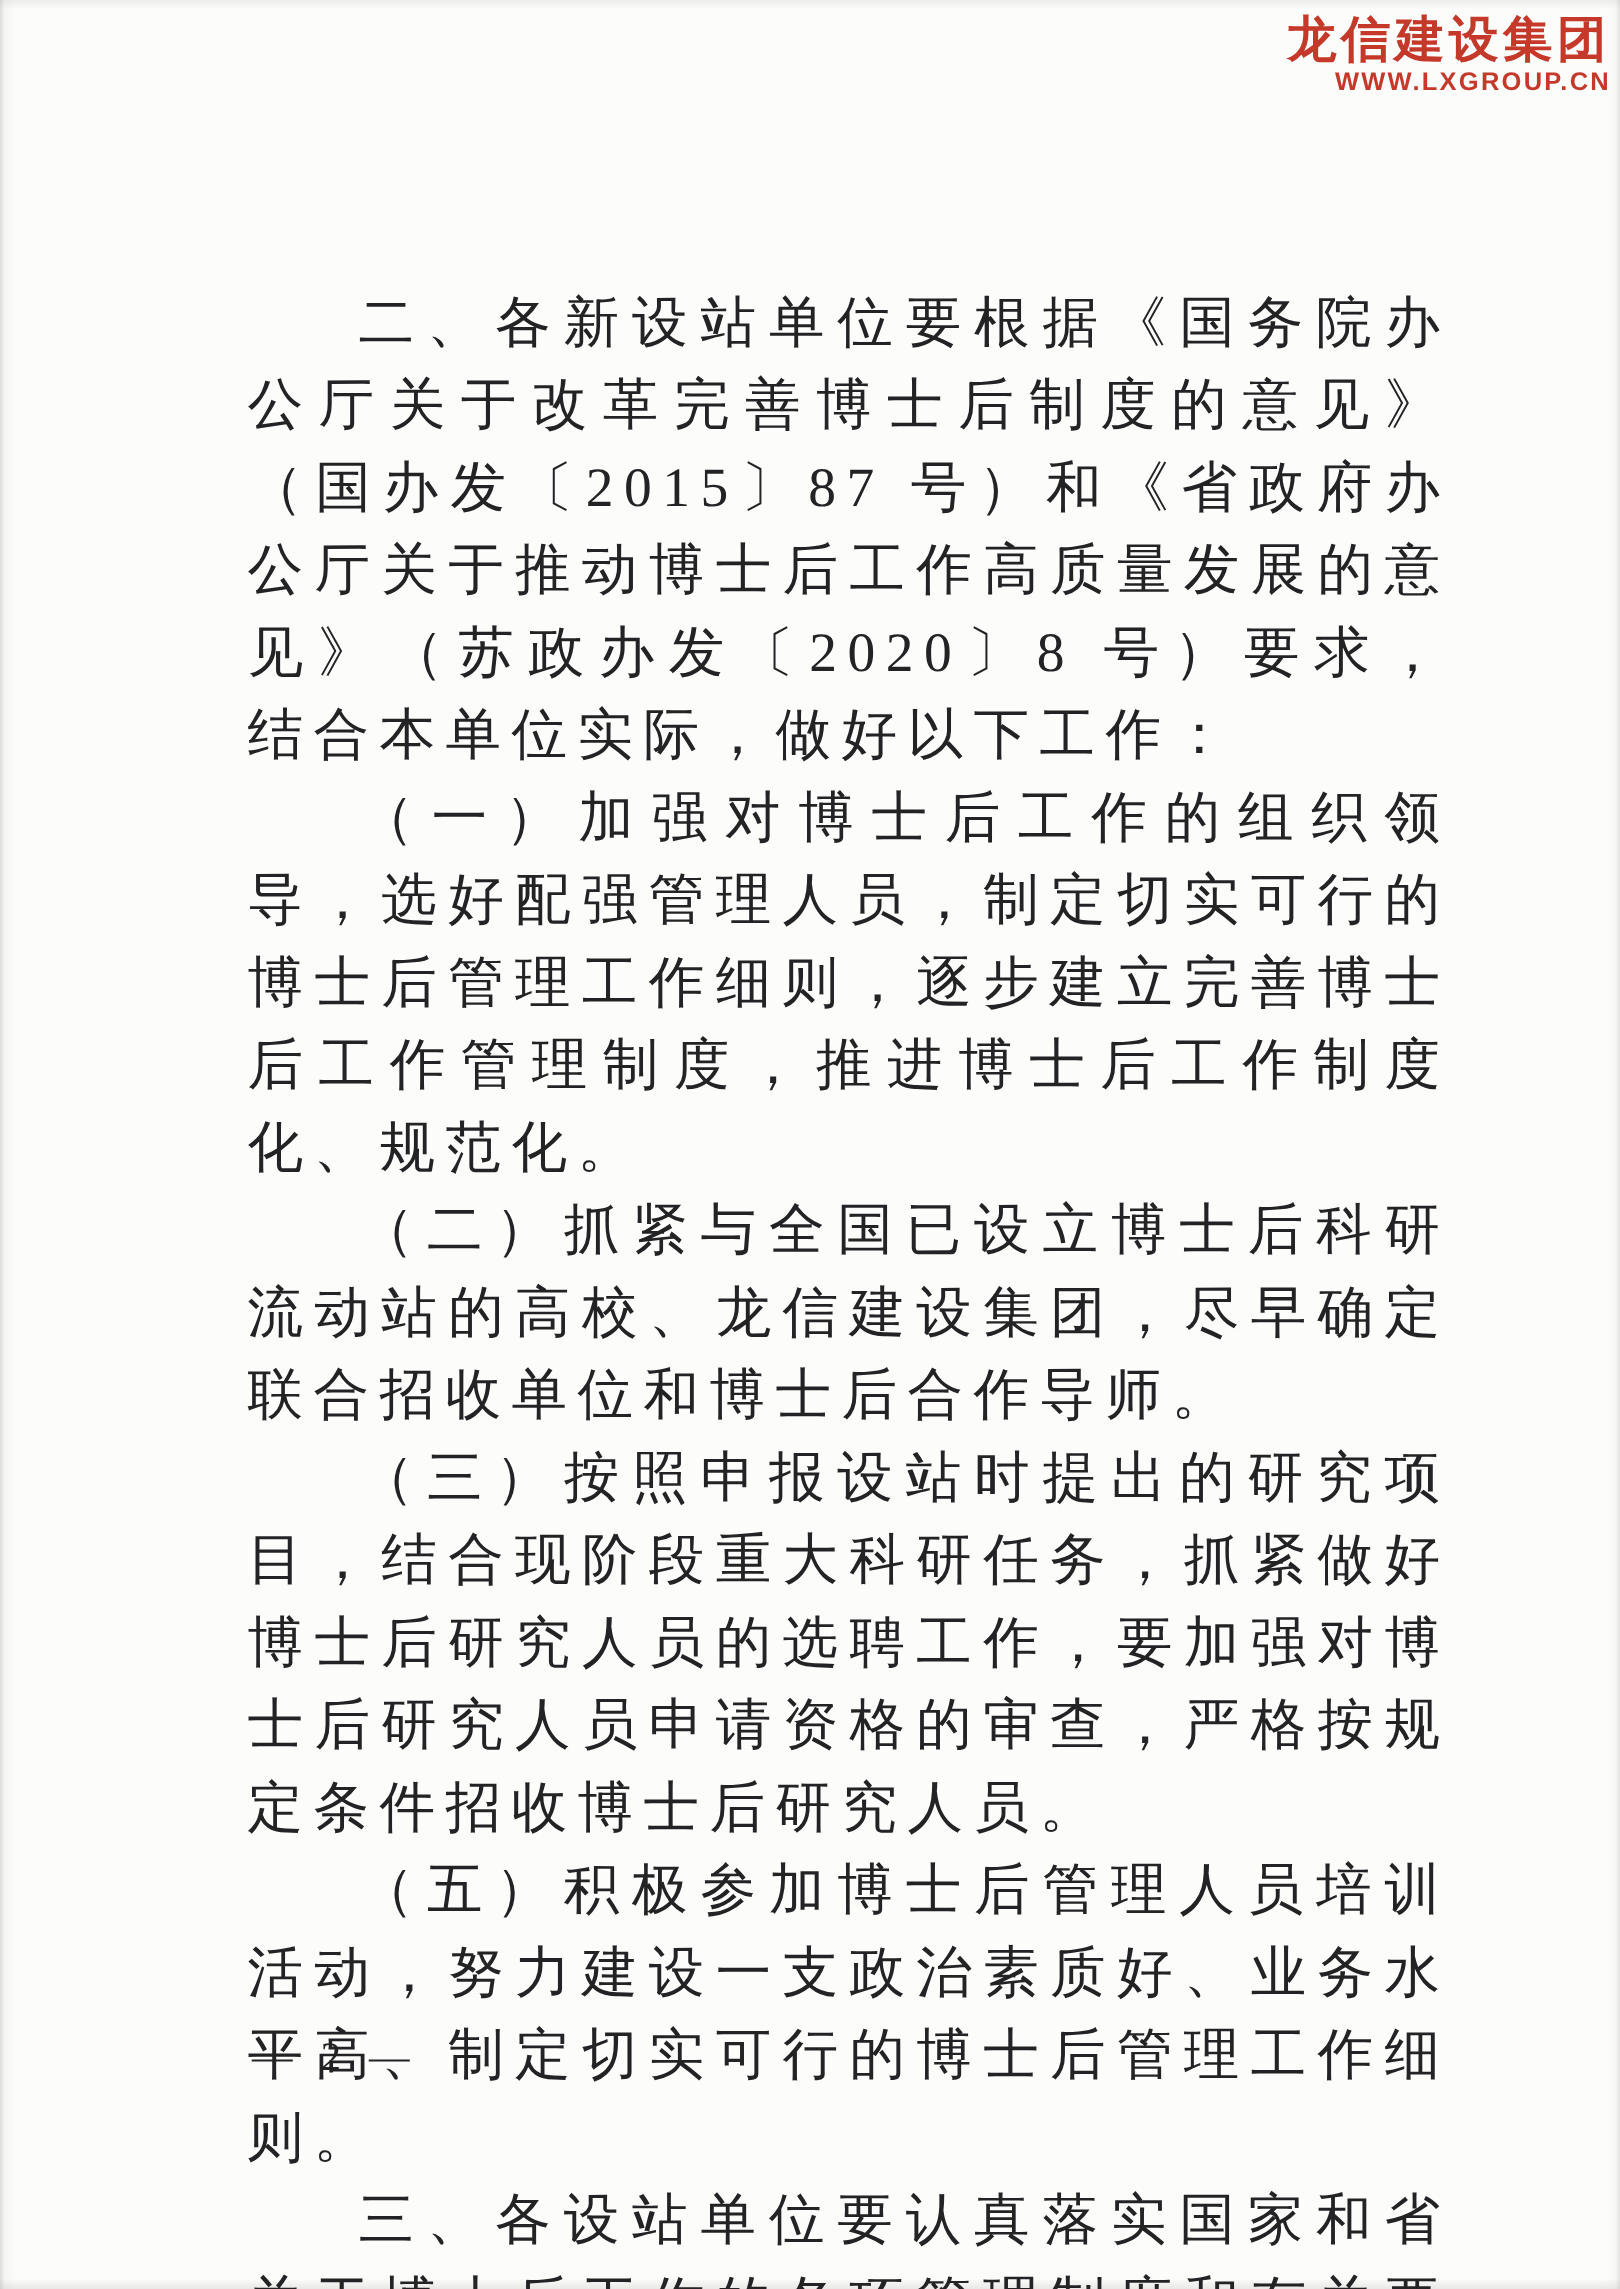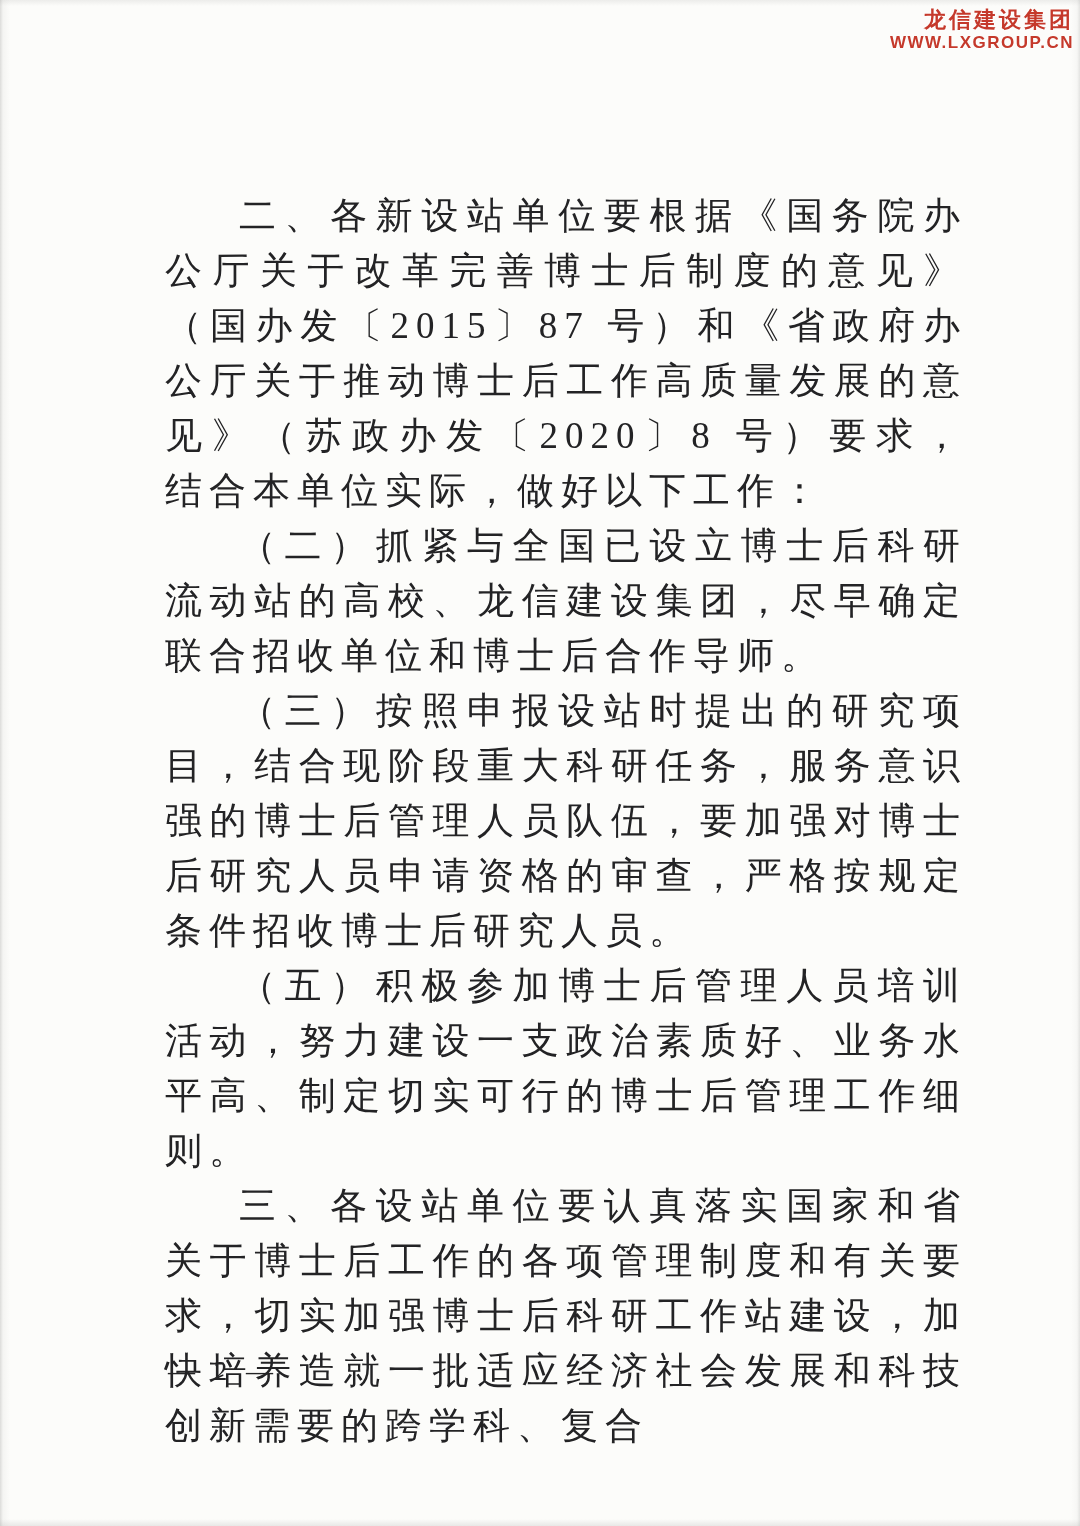--- a/index.html
+++ b/index.html
@@ -35,7 +35,7 @@
     user-select: none;
   }
   .wm-cn {
-    font-size: 22px;
+    font-size: 33px;
     font-weight: bold;
     letter-spacing: 3px;
     font-family: "Liberation Sans", "DejaVu Sans", sans-serif;

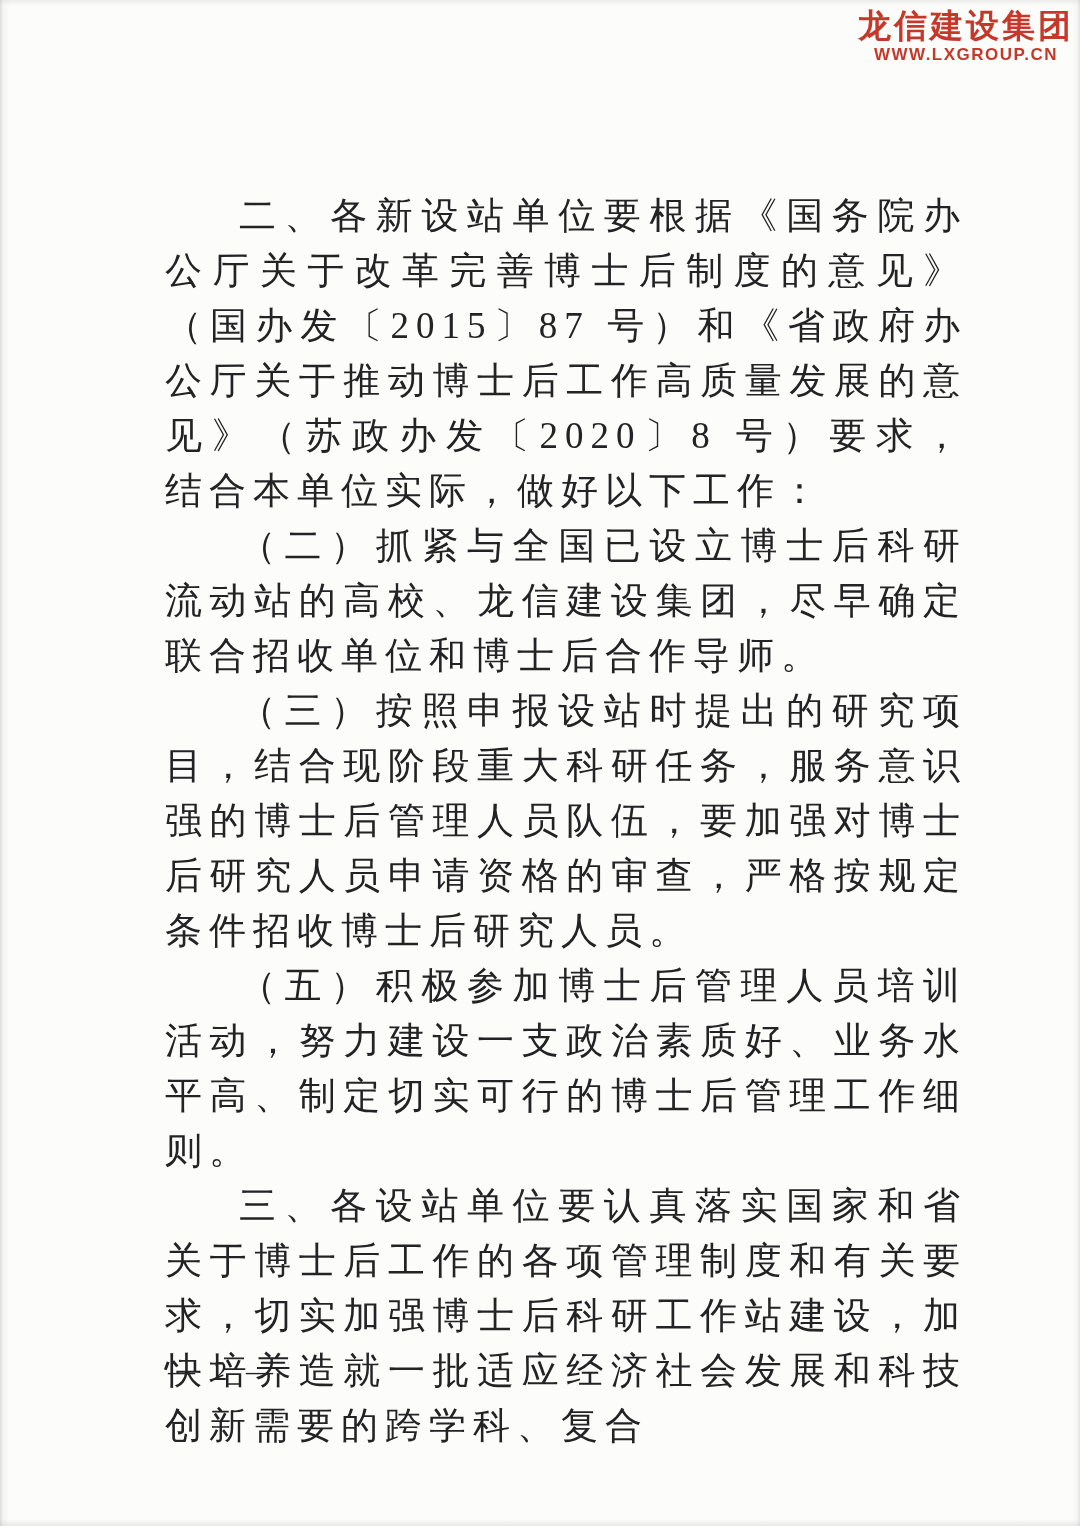--- a/index.html
+++ b/index.html
@@ -81,7 +81,7 @@
 
   <div class="watermark">
     <div class="wm-cn" style="color: rgb(197, 57, 43);">龙信建设集团</div>
-    <div class="wm-url" style="color: rgb(197, 57, 43); text-align: center;">WWW.LXGROUP.CN</div>
+    <div class="wm-url" style="color: rgb(197, 57, 43);">WWW.LXGROUP.CN</div>
   </div>
 
   <main class="doc-body">

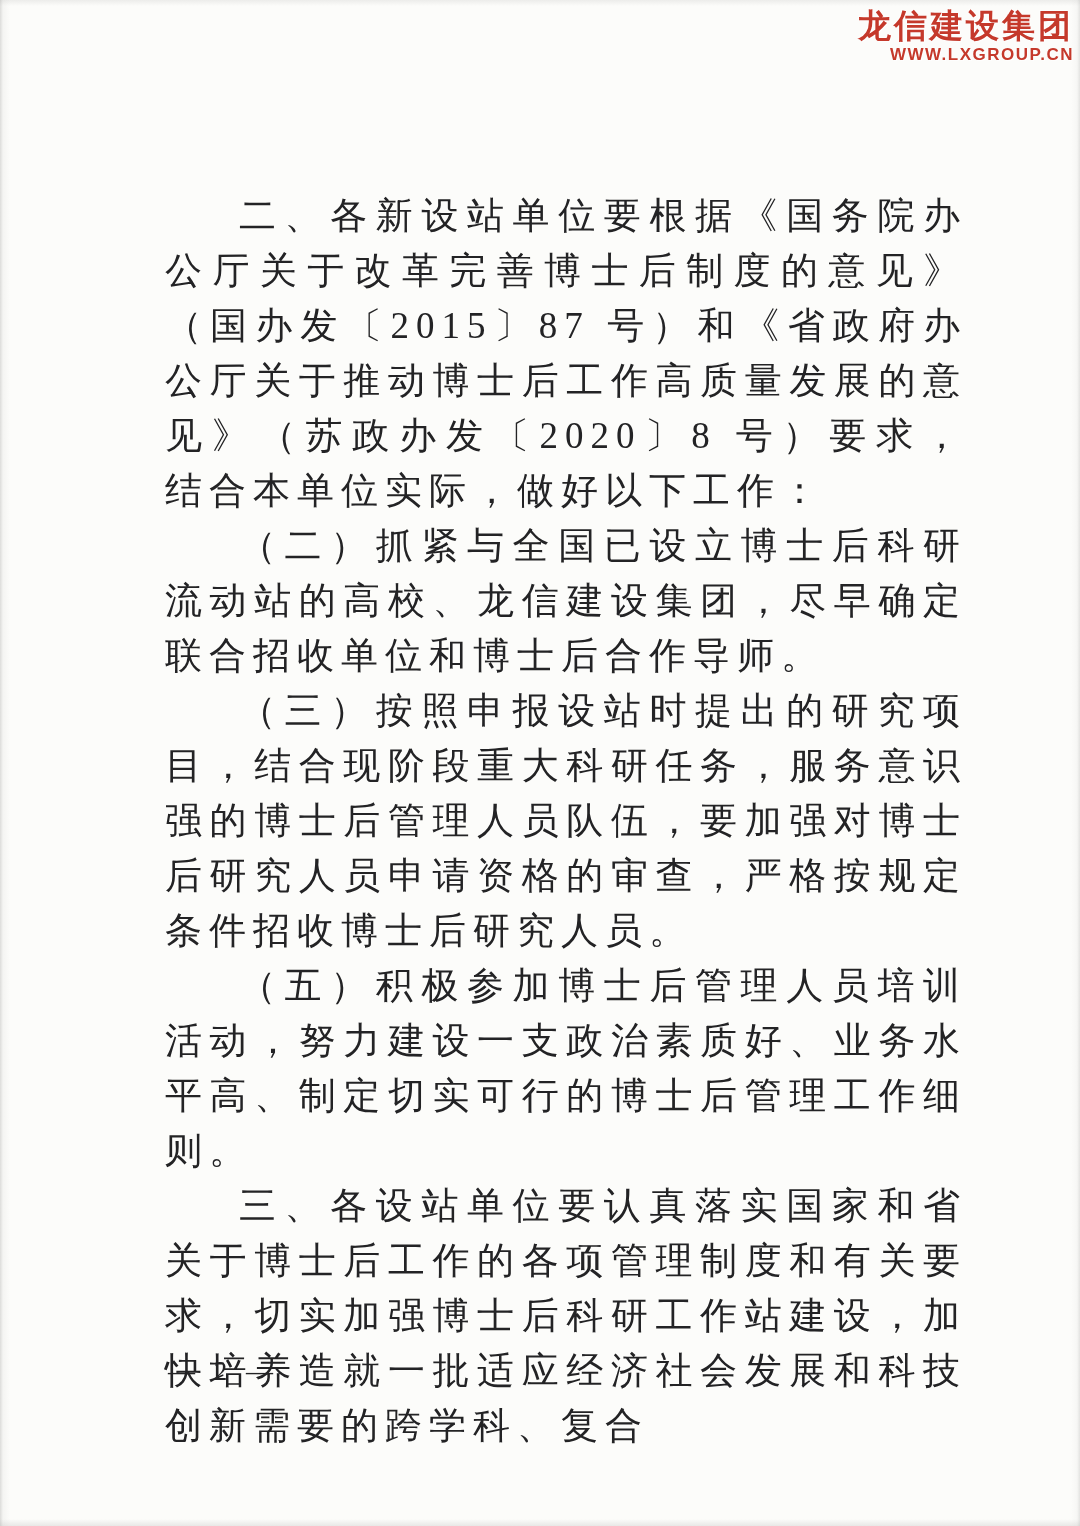--- a/index.html
+++ b/index.html
@@ -86,6 +86,7 @@
 
   <main class="doc-body">
     <p class="para">二、各新设站单位要根据《国务院办公厅关于改革完善博士后制度的意见》（国办发〔2015〕87 号）和《省政府办公厅关于推动博士后工作高质量发展的意见》（苏政办发〔2020〕8 号）要求，结合本单位实际，做好以下工作：</p>
+    <p class="para">（一）加强对博士后工作的组织领导，选好配强管理人员，制定切实可行的博士后管理工作细则，逐步建立完善博士后工作管理制度，推进博士后工作制度化、规范化。</p>
     <p class="para">（二）抓紧与全国已设立博士后科研流动站的高校、龙信建设集团，尽早确定联合招收单位和博士后合作导师。</p>
     <p class="para">（三）按照申报设站时提出的研究项目，结合现阶段重大科研任务，服务意识强的博士后管理人员队伍，要加强对博士后研究人员申请资格的审查，严格按规定条件招收博士后研究人员。</p>
     <p class="para">（五）积极参加博士后管理人员培训活动，努力建设一支政治素质好、业务水平高、制定切实可行的博士后管理工作细则。</p>

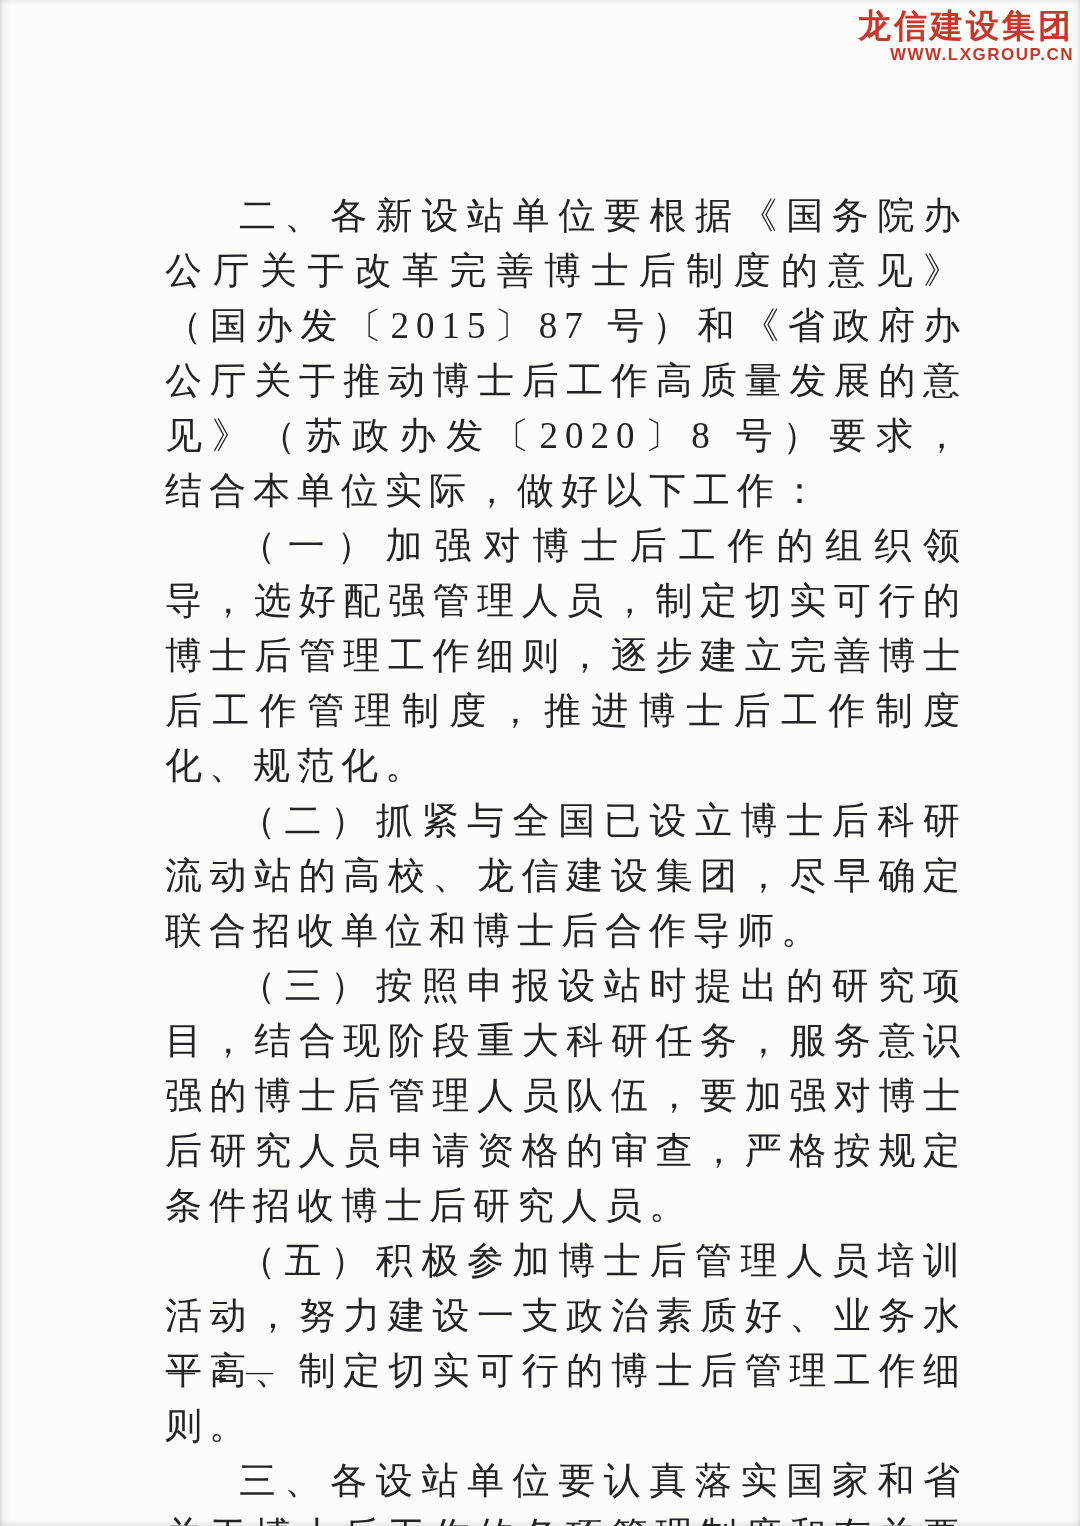--- a/index.html
+++ b/index.html
@@ -88,7 +88,7 @@
     <p class="para">二、各新设站单位要根据《国务院办公厅关于改革完善博士后制度的意见》（国办发〔2015〕87 号）和《省政府办公厅关于推动博士后工作高质量发展的意见》（苏政办发〔2020〕8 号）要求，结合本单位实际，做好以下工作：</p>
     <p class="para">（一）加强对博士后工作的组织领导，选好配强管理人员，制定切实可行的博士后管理工作细则，逐步建立完善博士后工作管理制度，推进博士后工作制度化、规范化。</p>
     <p class="para">（二）抓紧与全国已设立博士后科研流动站的高校、龙信建设集团，尽早确定联合招收单位和博士后合作导师。</p>
-    <p class="para">（三）按照申报设站时提出的研究项目，结合现阶段重大科研任务，服务意识强的博士后管理人员队伍，要加强对博士后研究人员申请资格的审查，严格按规定条件招收博士后研究人员。</p>
+    <p class="para">（三）按照申报设站时提出的研究项目，结合现阶段重大科研任务，抓紧做好博士后研究人员的选聘工作，要加强对博士后研究人员申请资格的审查，严格按规定条件招收博士后研究人员。</p>
     <p class="para">（五）积极参加博士后管理人员培训活动，努力建设一支政治素质好、业务水平高、制定切实可行的博士后管理工作细则。</p>
     <p class="para">三、各设站单位要认真落实国家和省关于博士后工作的各项管理制度和有关要求，切实加强博士后科研工作站建设，加快培养造就一批适应经济社会发展和科技创新需要的跨学科、复合</p>
   </main>

